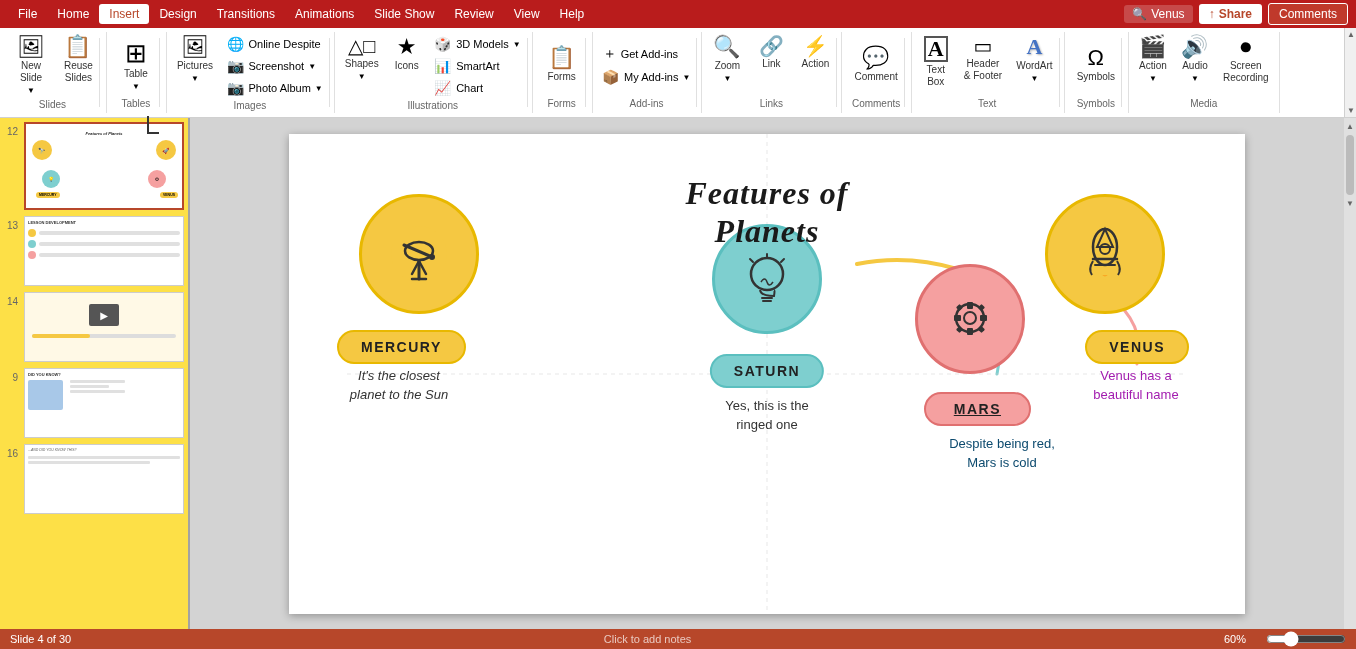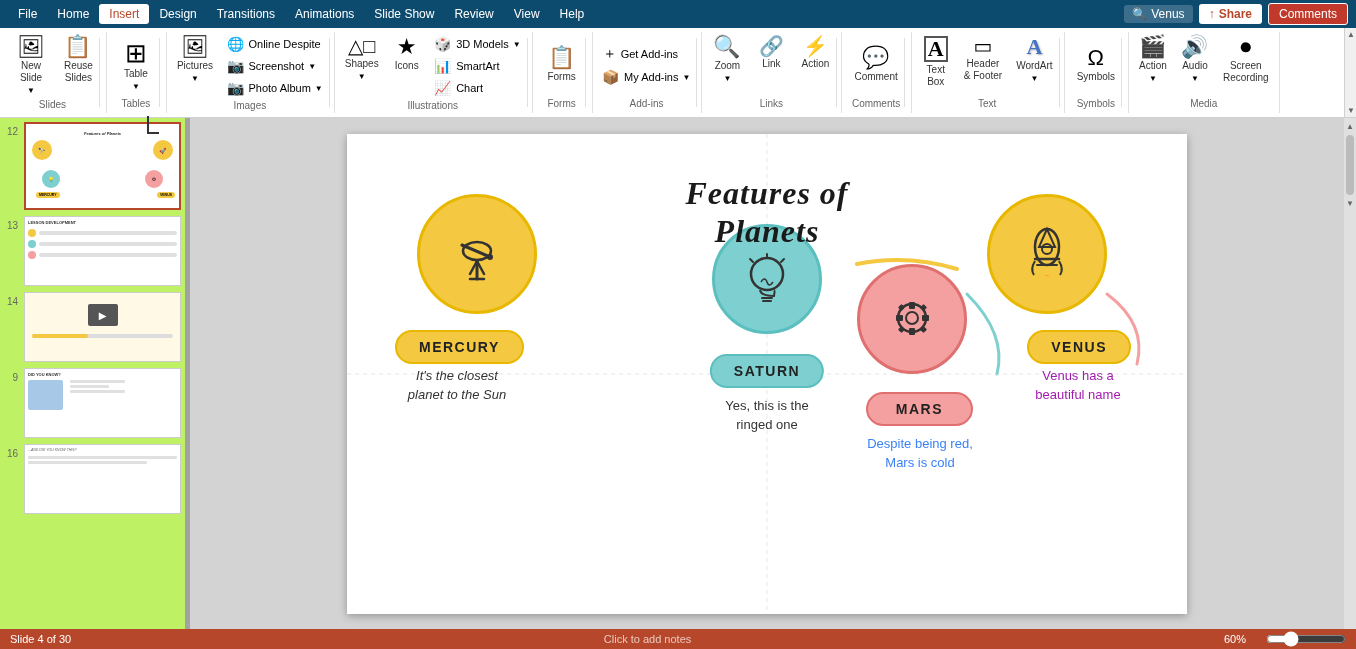--- a/index.html
+++ b/index.html
@@ -6,7 +6,7 @@
     body { font-family: 'Segoe UI', Arial, sans-serif; font-size: 12px; background: #f0f0f0; overflow: hidden; width: 1356px; height: 649px; }
 
     
-    .menu-bar { background: #0c4a6e; display: flex; align-items: center; padding: 2px 8px; height: 28px; }
+    .menu-bar { background: #b91c1c; display: flex; align-items: center; padding: 2px 8px; height: 28px; }
     .menu-bar .menu-item { color: white; padding: 3px 10px; font-size: 12px; cursor: pointer; border-radius: 3px; }
     .menu-bar .menu-item.active { background: white; color: #b7472a; }
     .menu-bar-right { margin-left: auto; display: flex; align-items: center; gap: 6px; }

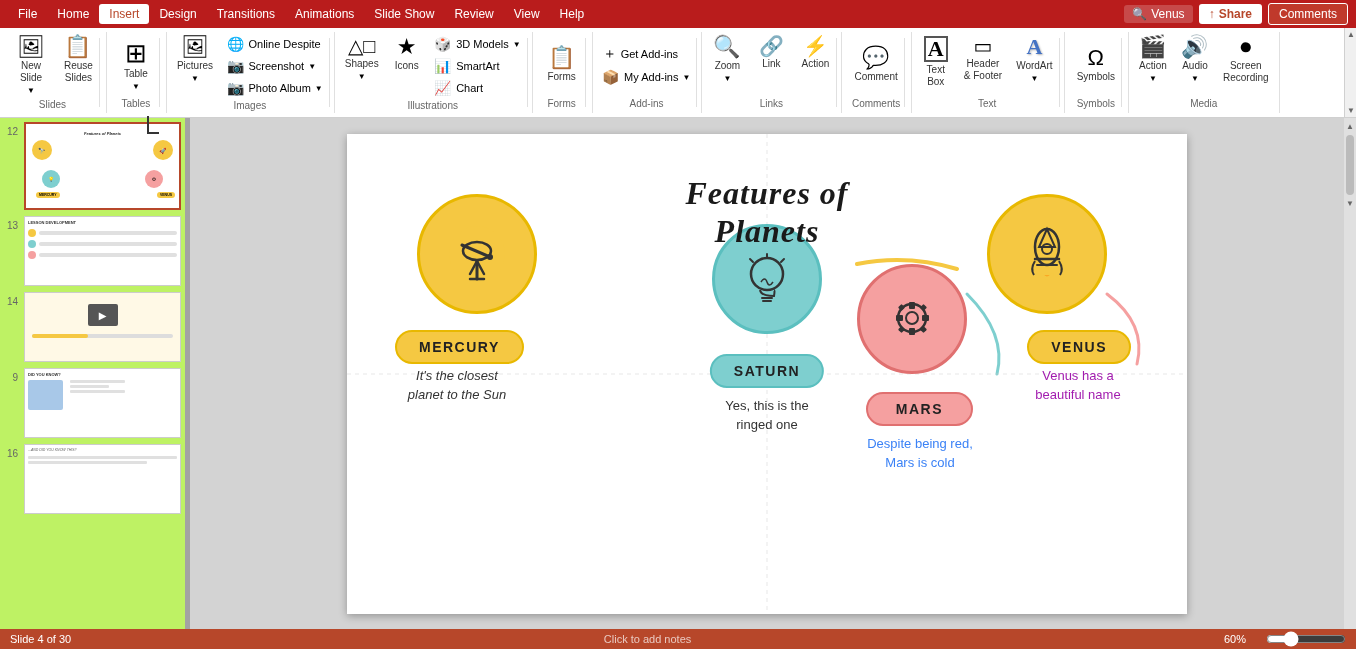--- a/index.html
+++ b/index.html
@@ -28,7 +28,7 @@
     .main-area { display: flex; height: calc(649px - 28px - 20px - 90px); }
 
     
-    .slide-panel { width: 190px; background: #bef264; border-right: 5px solid #a3a3a3; overflow-y: auto; padding: 4px; }
+    .slide-panel { width: 190px; background: #fde047; border-right: 2px solid #a3a3a3; overflow-y: auto; padding: 4px; }
     .slide-item { margin-bottom: 6px; display: flex; gap: 6px; align-items: flex-start; cursor: pointer; }
     .slide-num { font-size: 10px; color: #666; min-width: 14px; text-align: right; margin-top: 4px; }
     .slide-thumb { border: 1px solid #ccc; background: white; flex: 1; height: 80px; position: relative; overflow: hidden; }

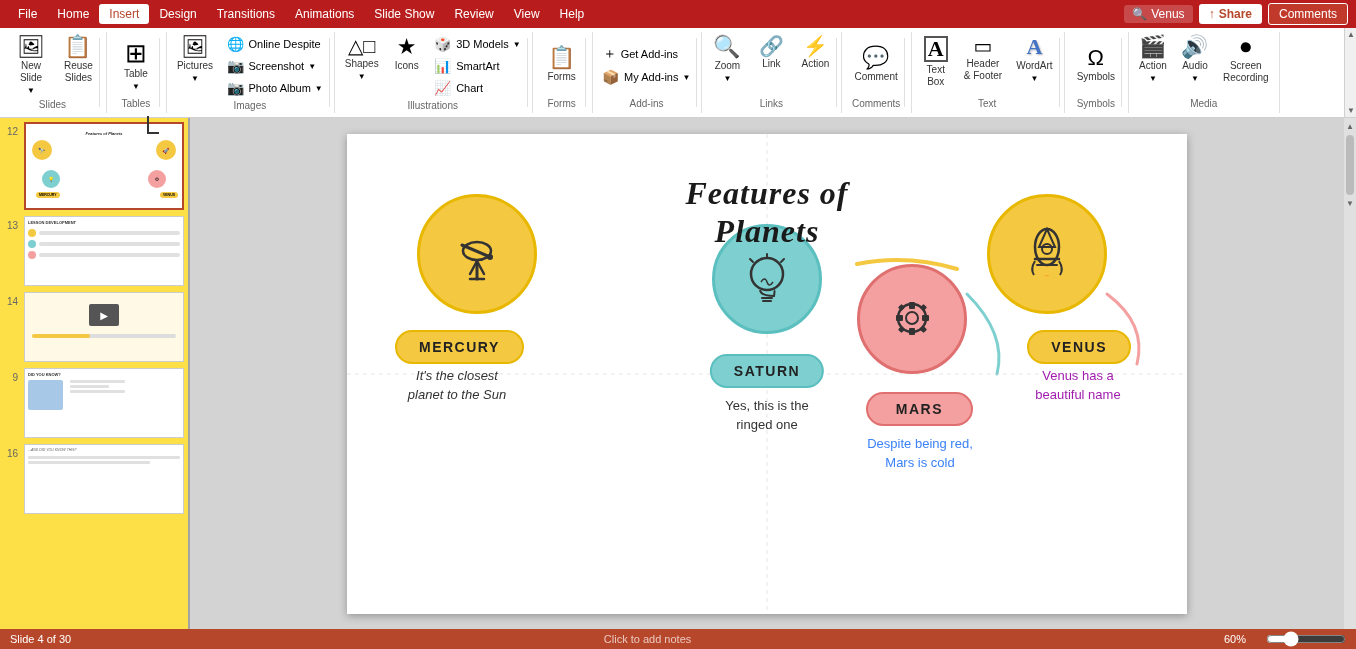--- a/index.html
+++ b/index.html
@@ -36,7 +36,7 @@
 
     
     .canvas-area { flex: 1; background: #d3d3d3; display: flex; align-items: center; justify-content: center; position: relative; overflow: hidden; }
-    .slide-canvas { background: white; width: 840px; height: 480px; position: relative; box-shadow: 0 2px 8px rgba(0,0,0,0.3); }
+    .slide-canvas { background: white; width: 956px; height: 480px; position: relative; box-shadow: 0 2px 8px rgba(0,0,0,0.3); }
 
     
     .scrollbar-v { width: 10px; background: #e0e0e0; }

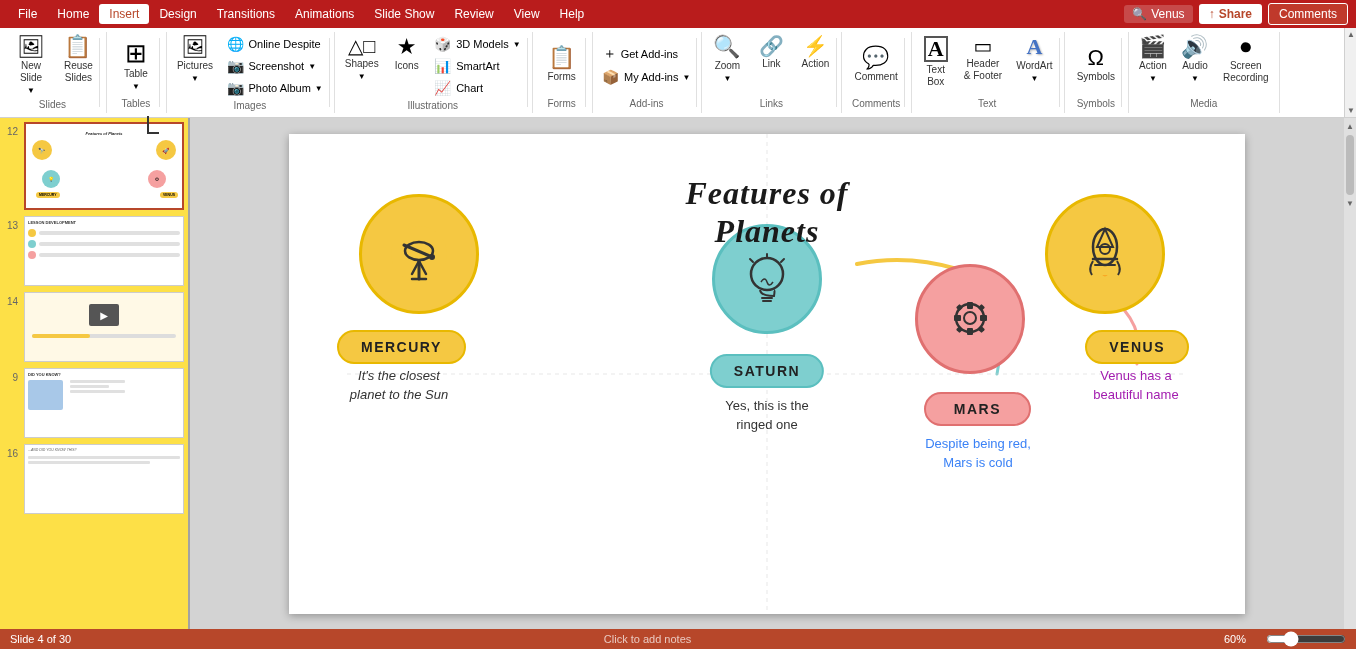--- a/index.html
+++ b/index.html
@@ -514,7 +514,7 @@
         </svg>
       </div>
 
-      <div style="position:absolute; top:258px; right:214px; background:#f5a0a0; border-radius:18px; padding:7px 28px; font-weight:900; font-size:14px; letter-spacing:1.5px; color:#222; border:2px solid #e07070; white-space:nowrap; font-family:'Segoe UI',sans-serif;">
+      <div style="position:absolute; top:258px; right:214px; background:#f5a0a0; border-radius:18px; padding:7px 28px; font-weight:900; font-size:14px; letter-spacing:1.5px; color:#222; border:2px solid #e07070; white-space:nowrap; font-family:'Segoe UI',sans-serif;text-decoration:underline;">
         <span>MARS</span>
       </div>
 

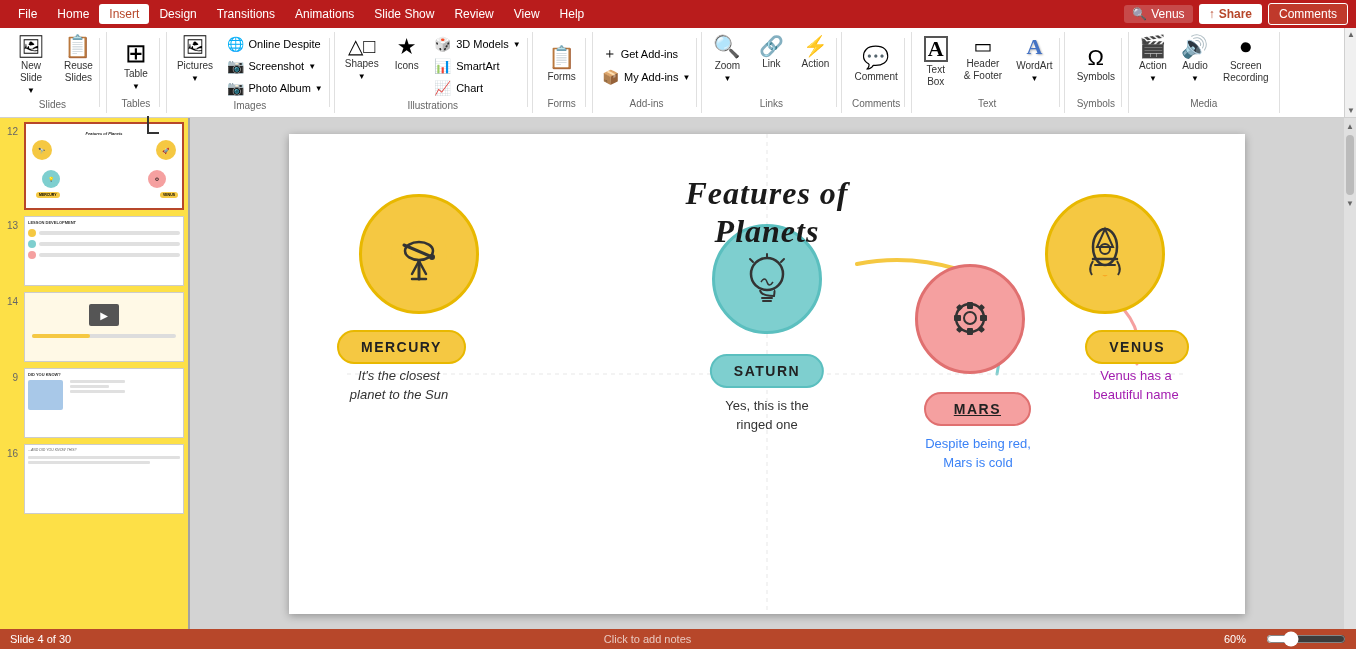--- a/index.html
+++ b/index.html
@@ -518,7 +518,7 @@
         <span>MARS</span>
       </div>
 
-      <div style="position:absolute; top:300px; right:192px; font-size:13px; color:#3b82f6; text-align:center; font-style:normal; line-height:1.5; width:150px;">
+      <div style="position:absolute; top:300px; right:168px; font-size:13px; color:#0c4a6e; text-align:center; font-style:normal; line-height:1.5; width:150px;">
         <span>Despite being red,</span><br>
         <span>Mars is cold</span>
       </div>

